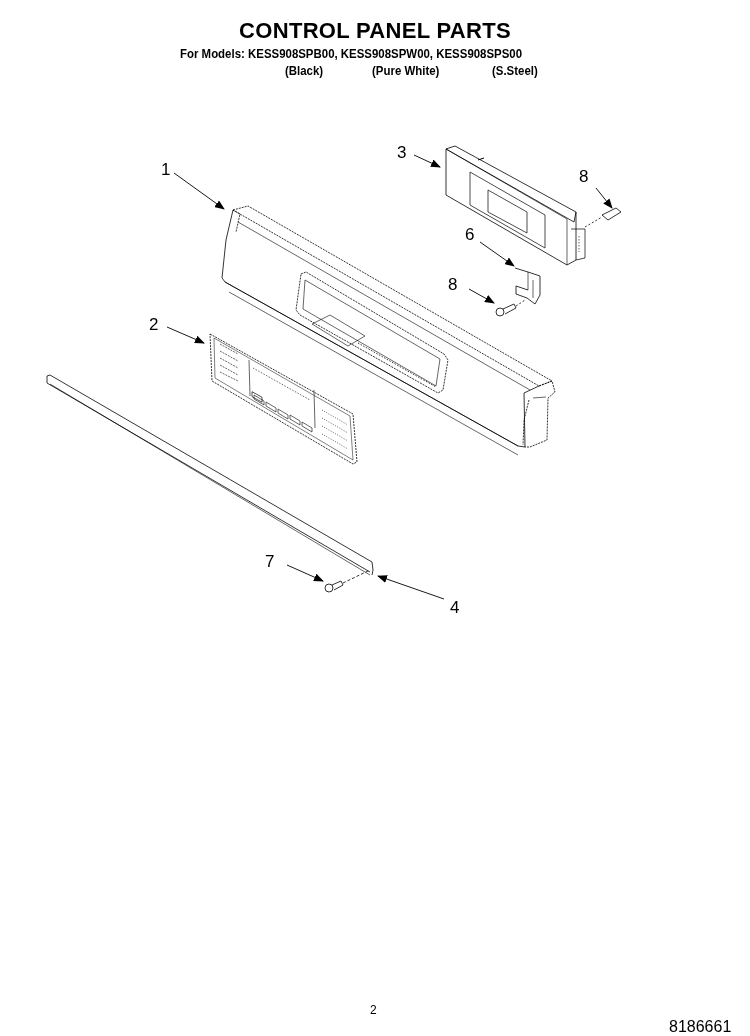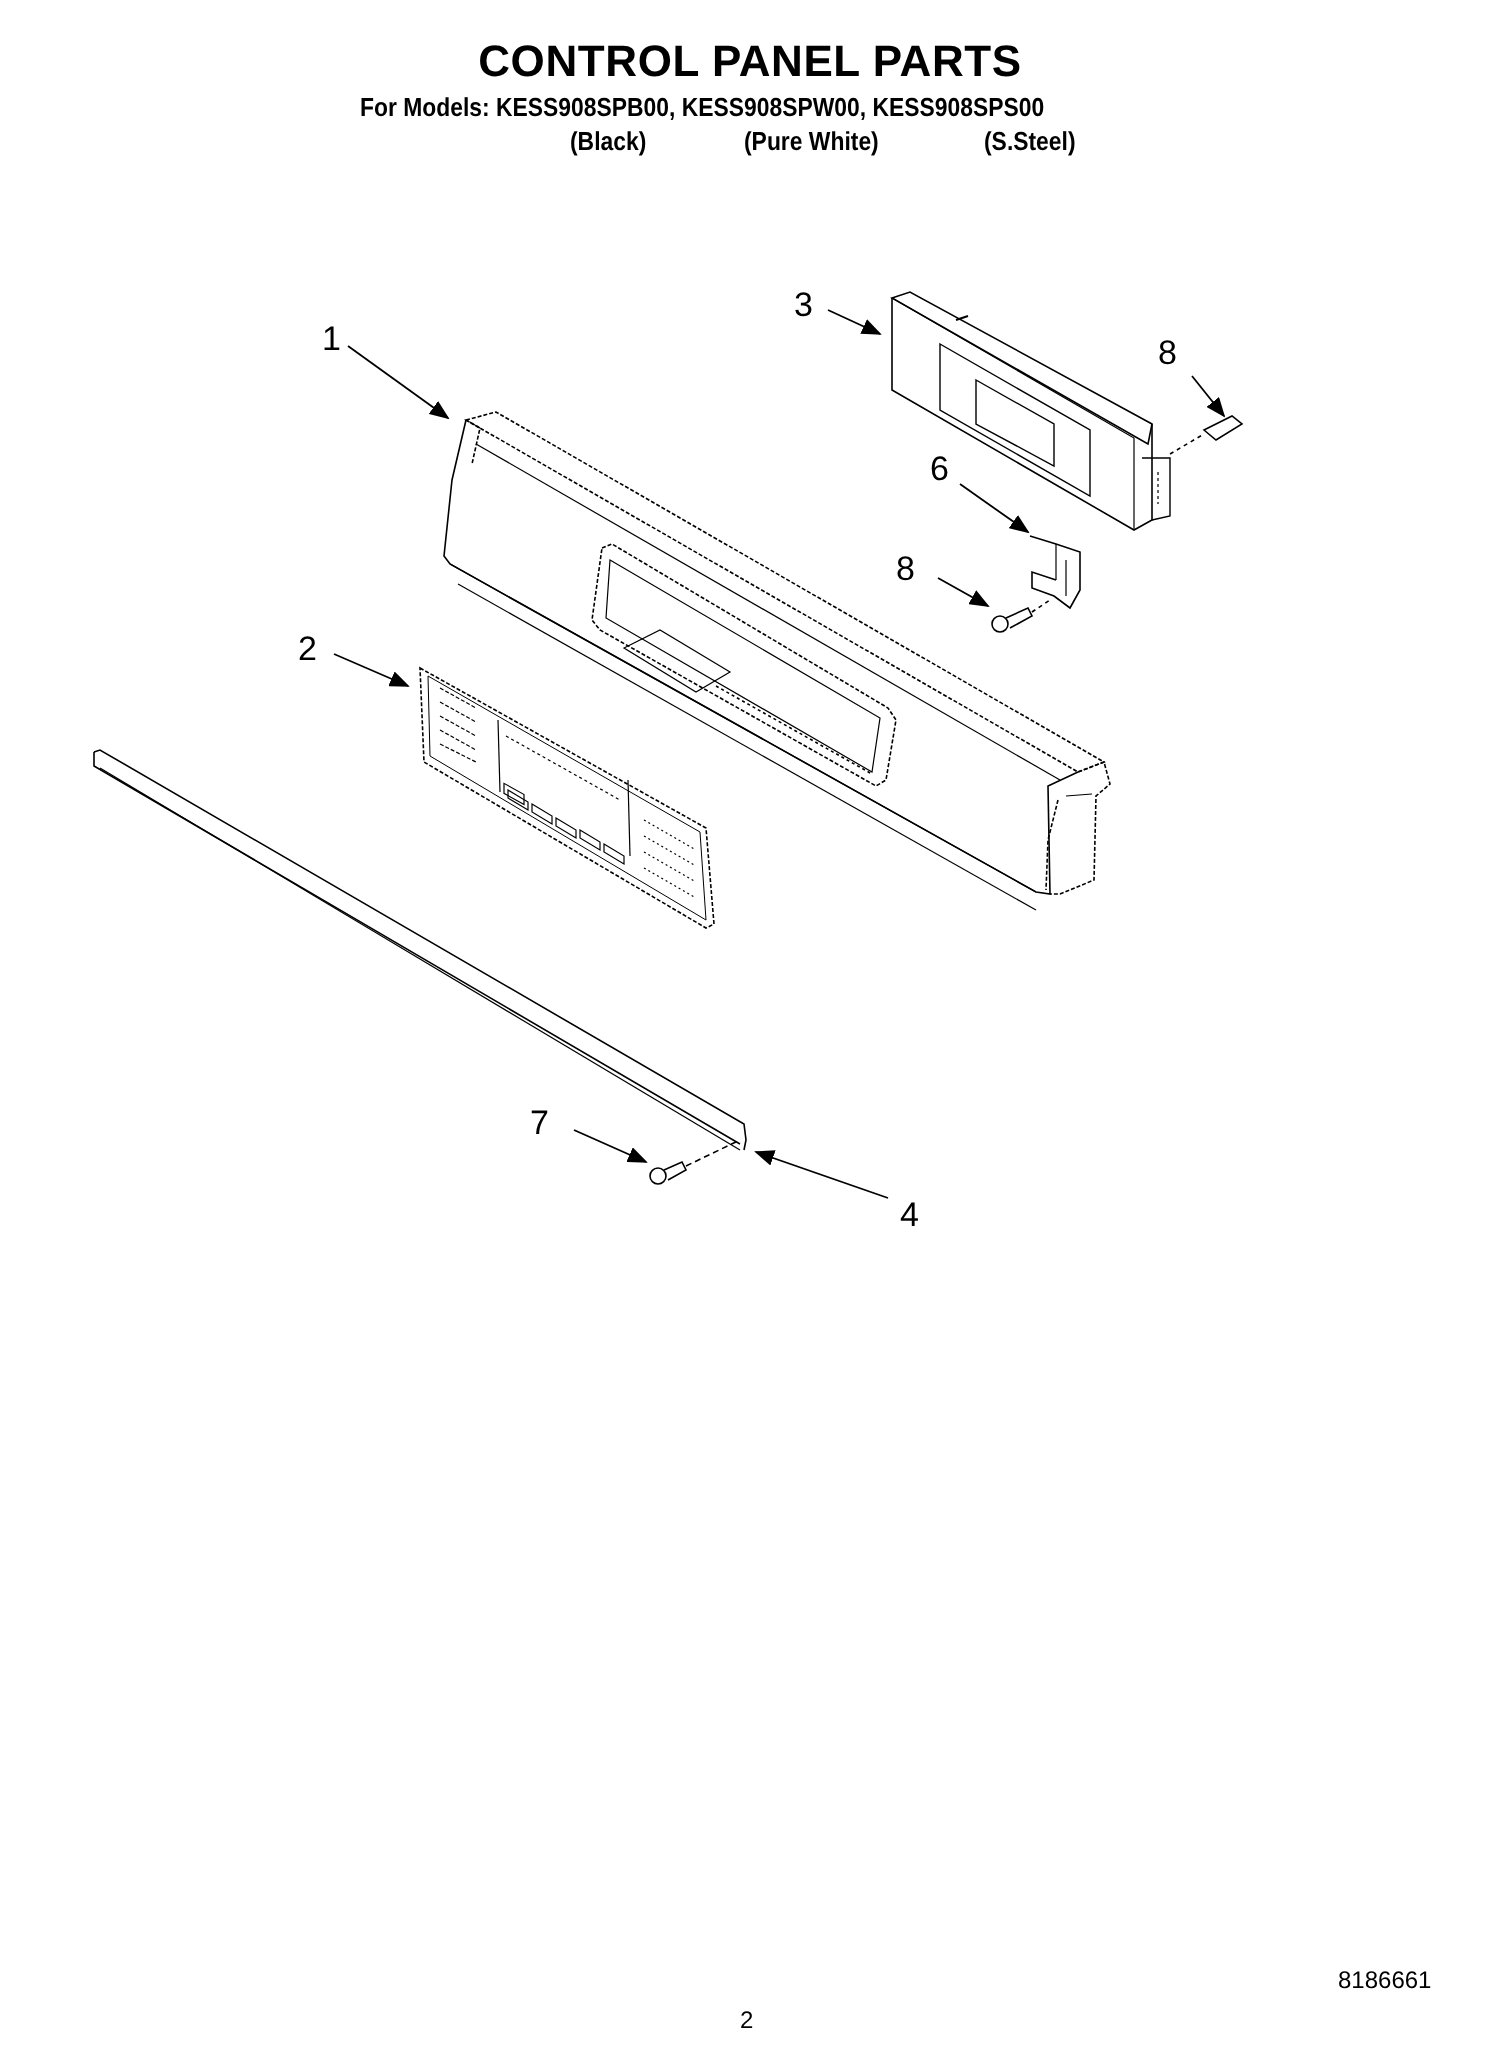--- a/index.html
+++ b/index.html
@@ -15,7 +15,7 @@
     svg.diagram { position: absolute; left: 0; top: 0; }
     .callout { font-family: "Liberation Sans", sans-serif; font-size: 17px; fill: #000; }
     .footer-page { position: absolute; left: 370px; top: 1003px; font-size: 12px; }
-    .footer-doc { position: absolute; left: 669px; top: 983px; font-size: 12px; }
+    .footer-doc { position: absolute; left: 669px; top: 1018px; font-size: 16px; }
   </style>
 </head>
 <body>

